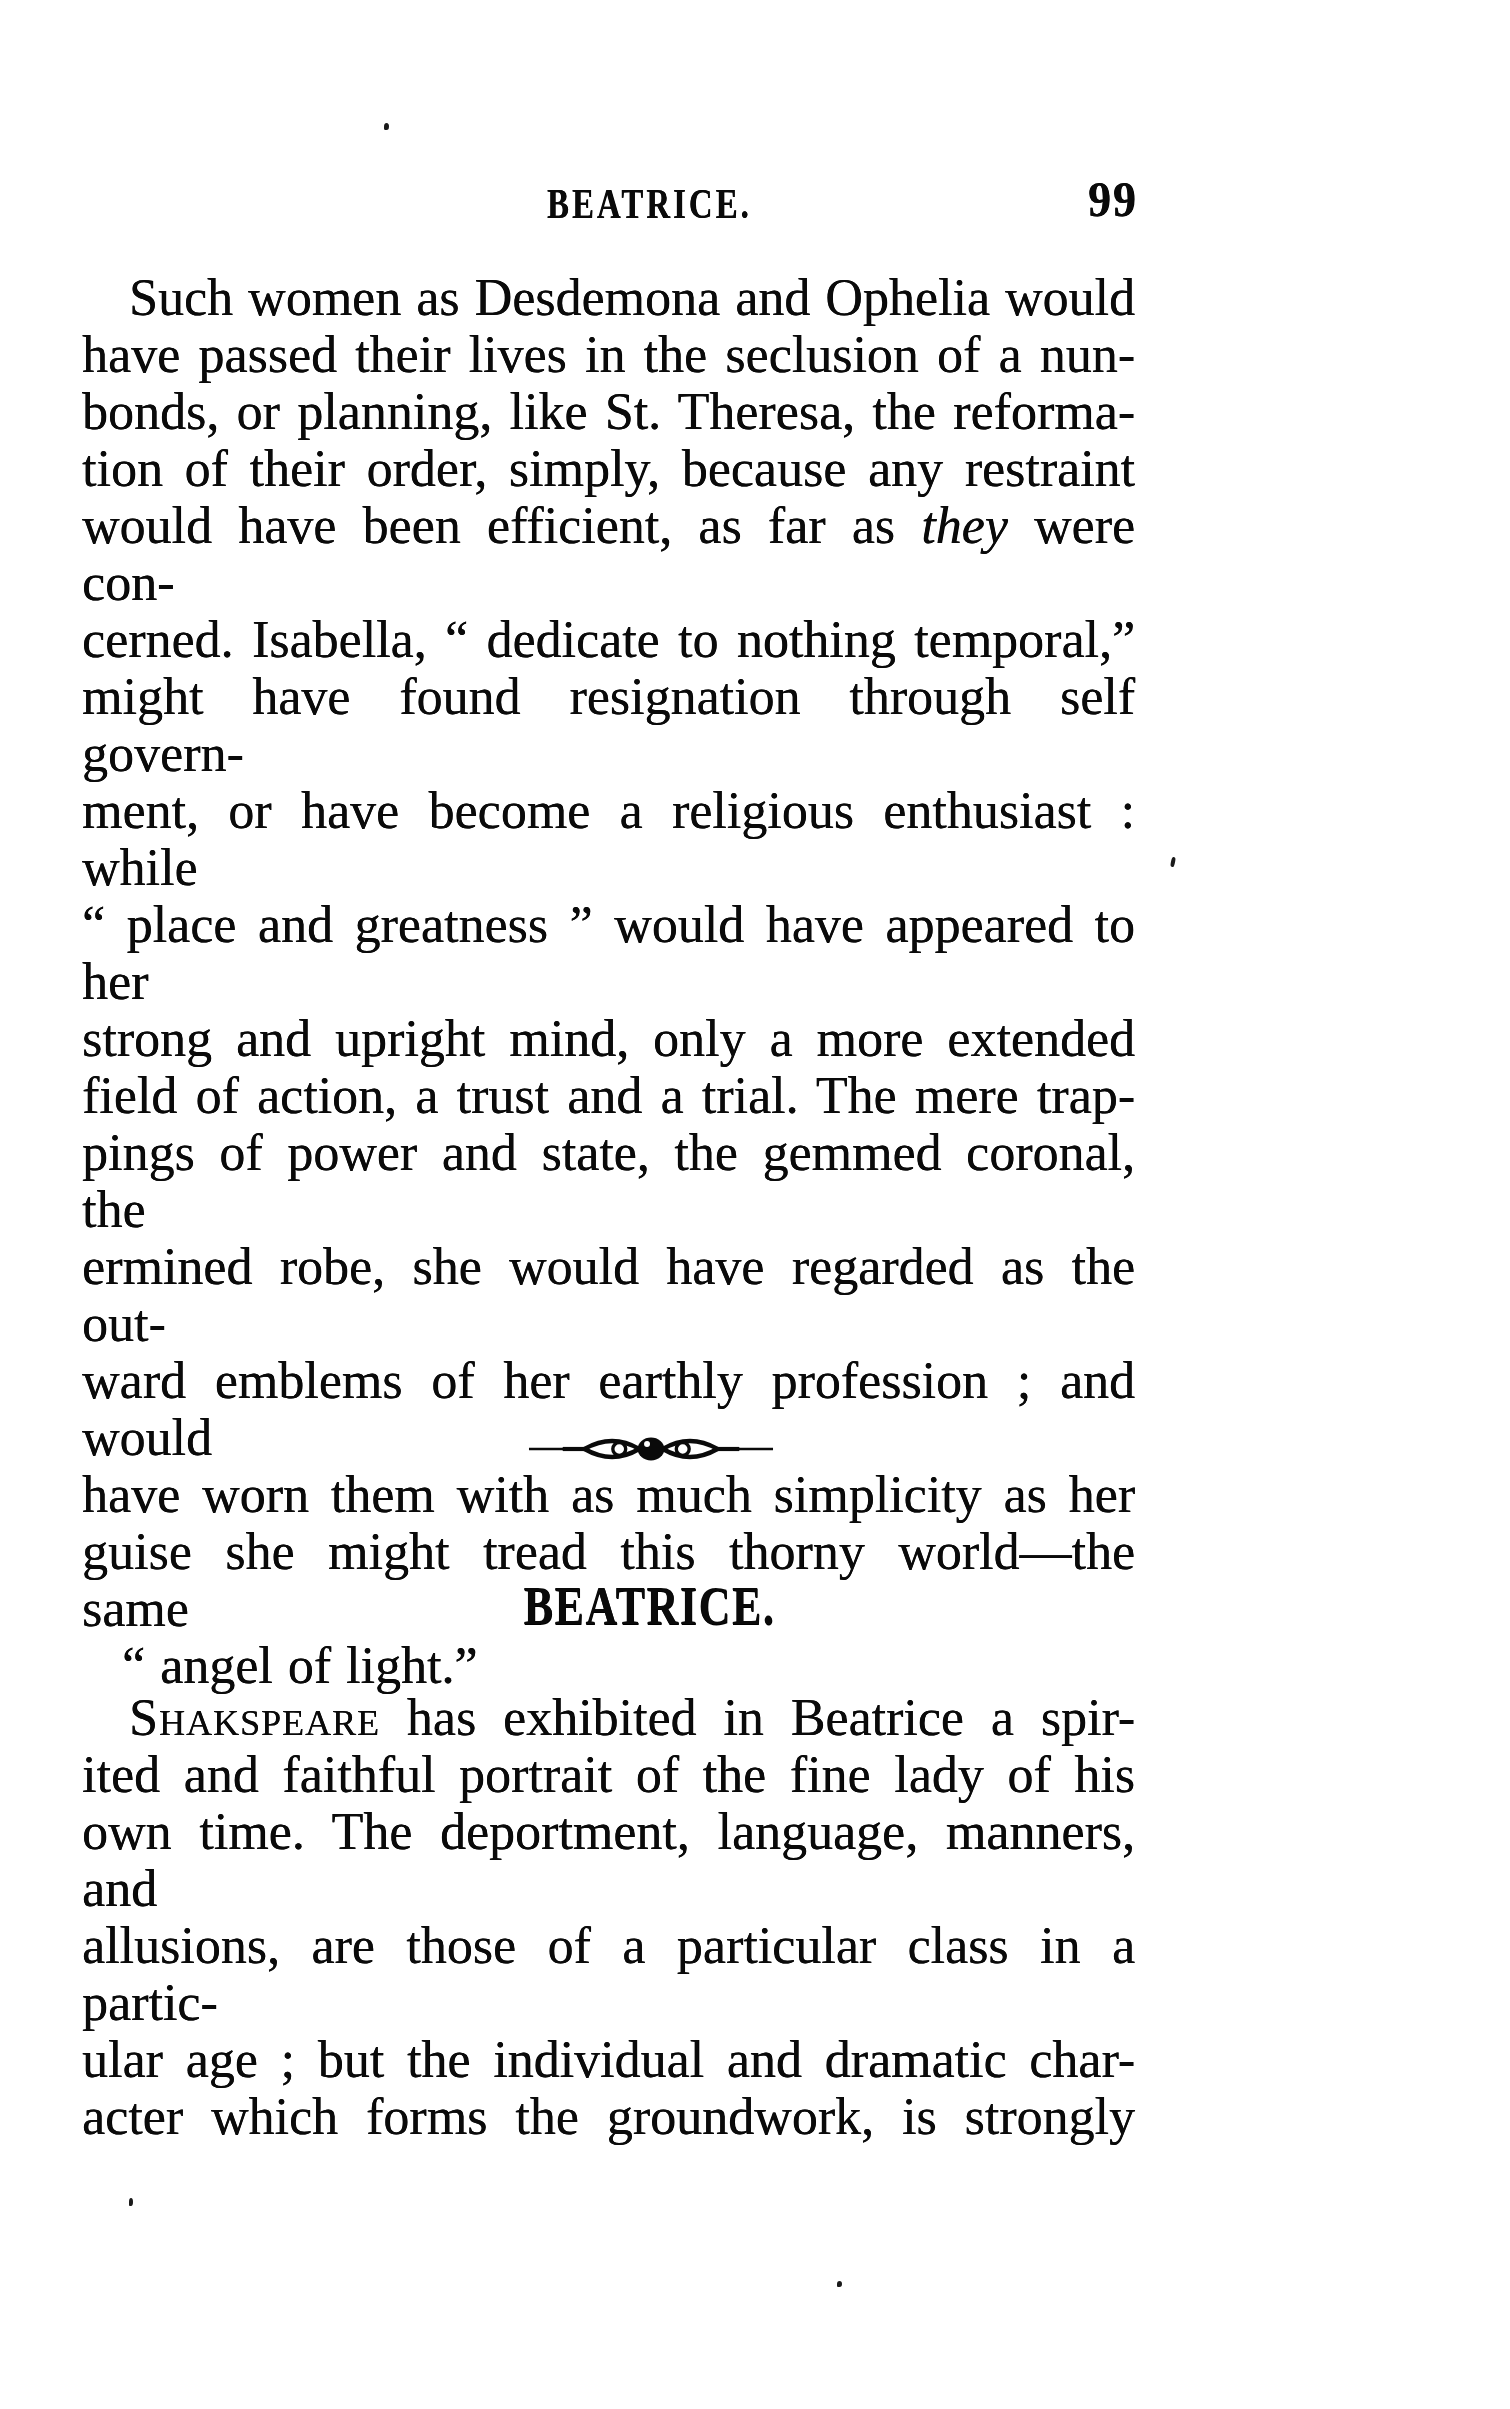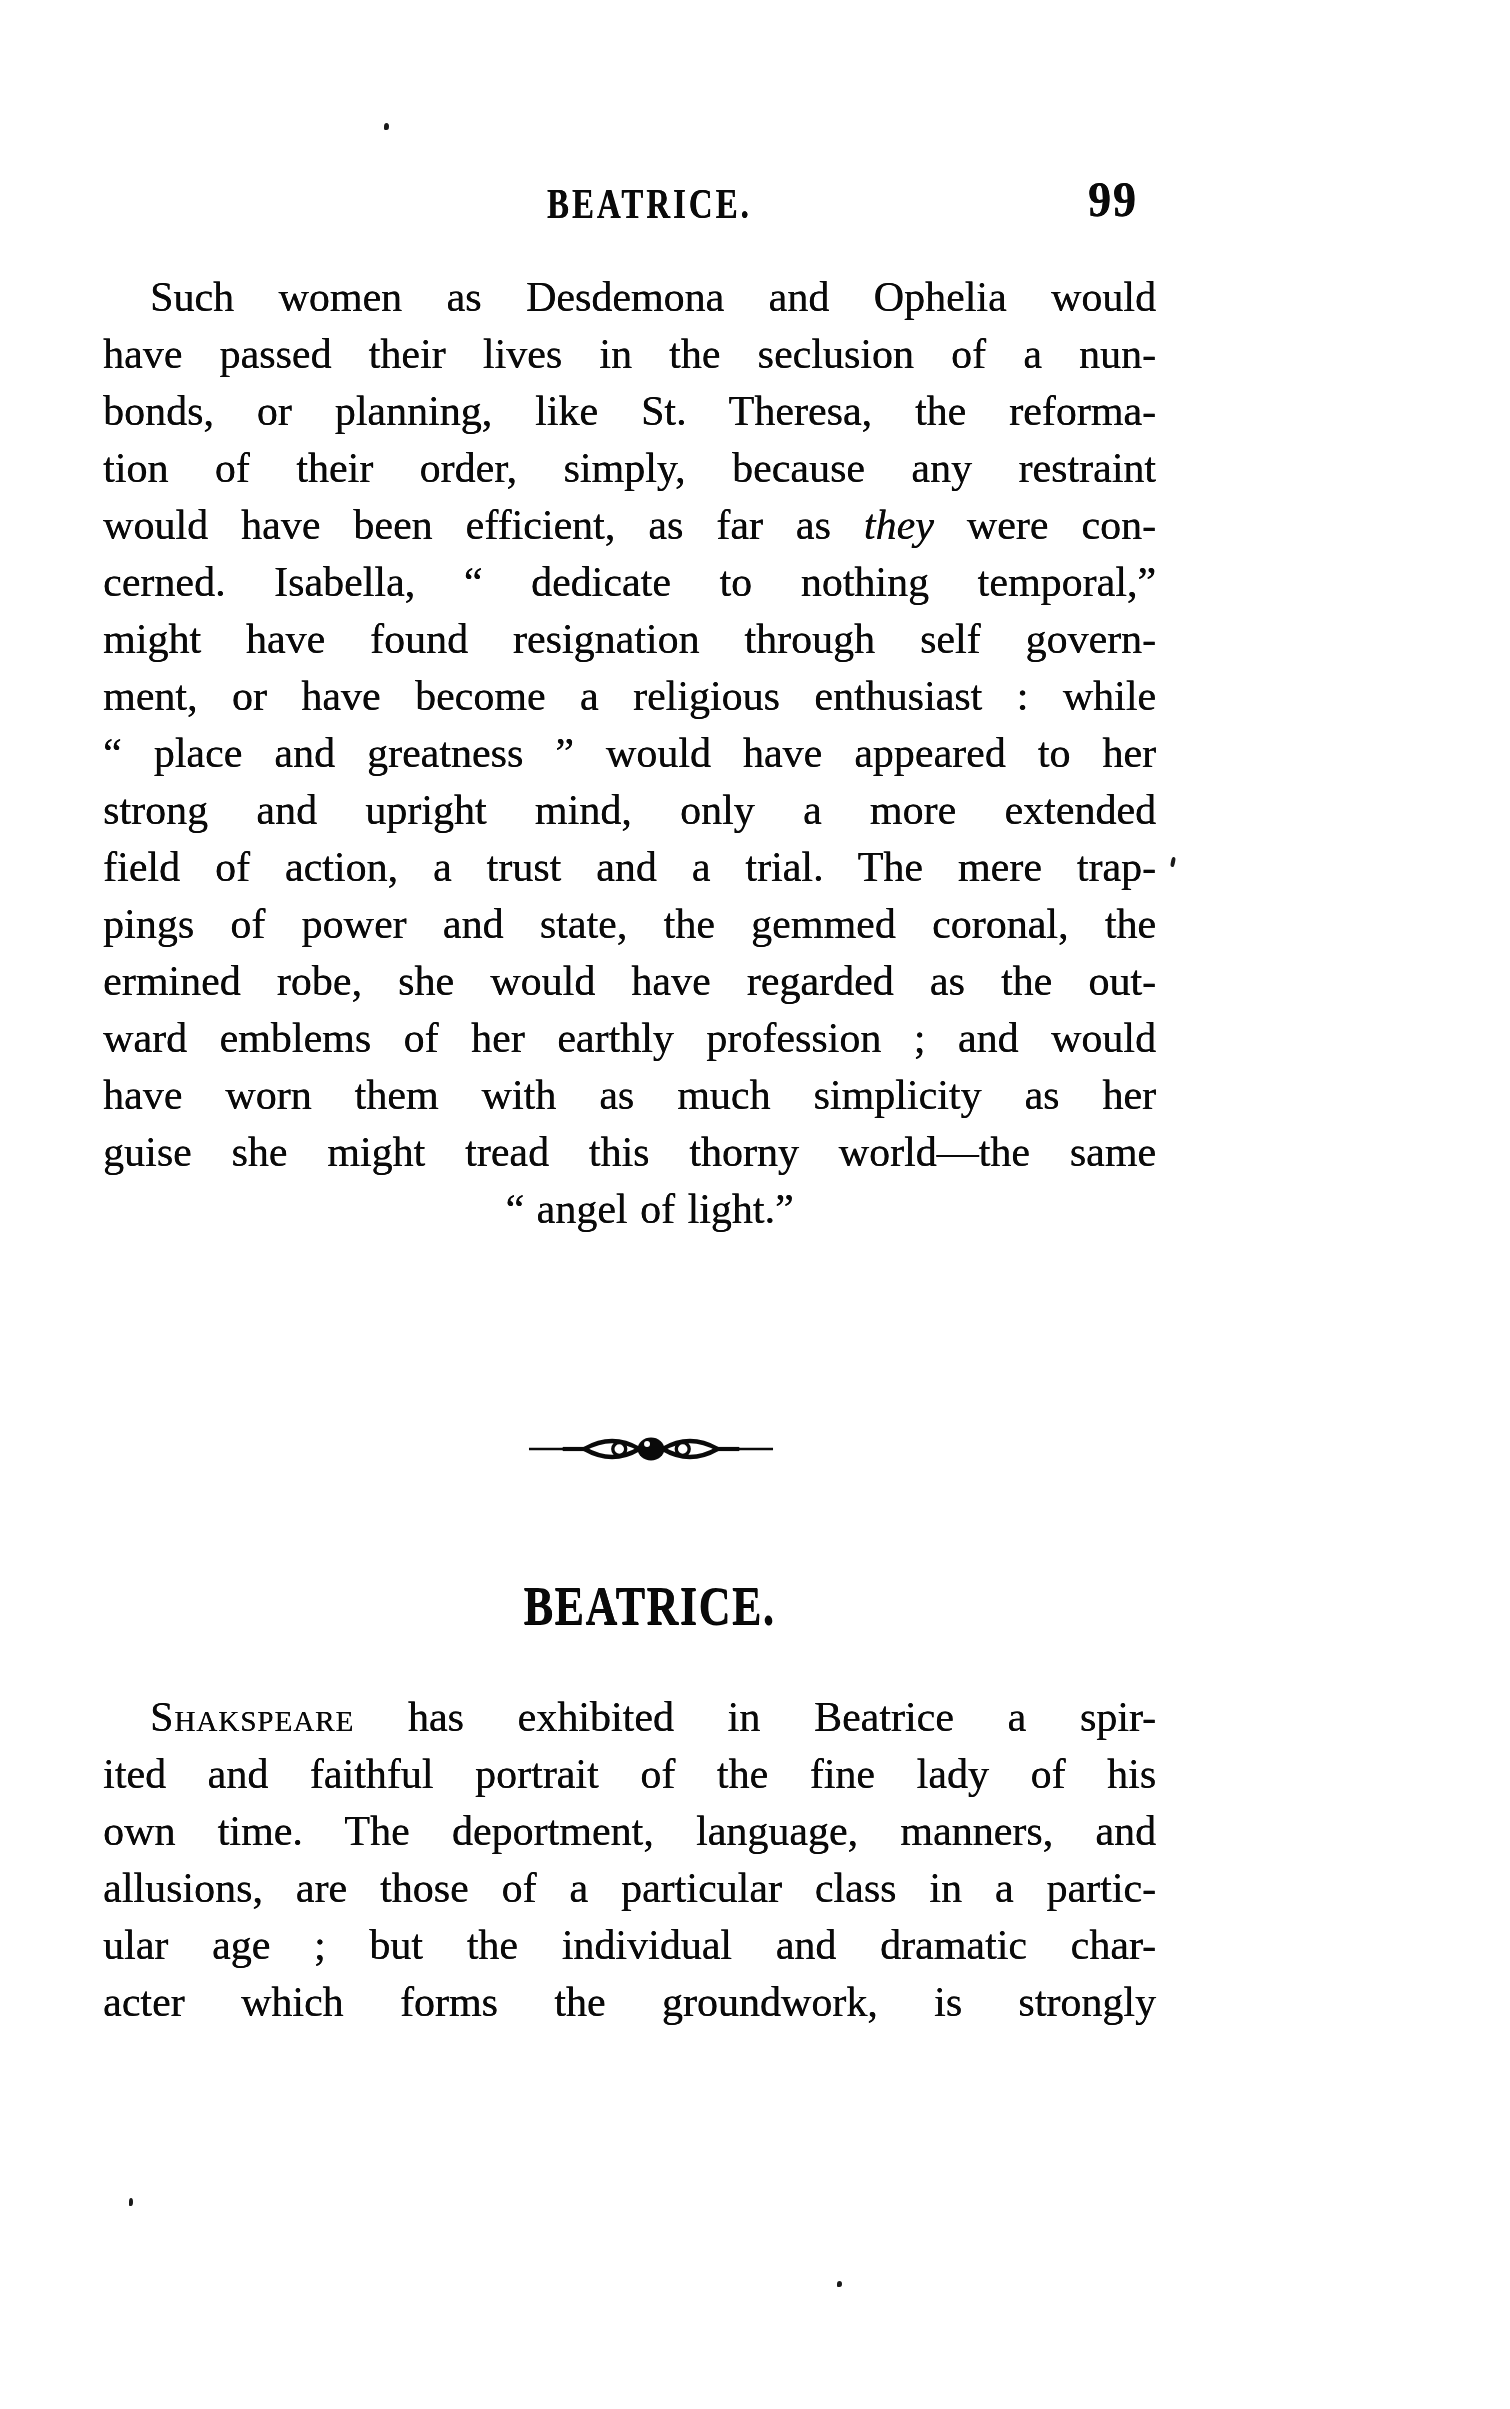--- a/index.html
+++ b/index.html
@@ -33,8 +33,8 @@
 
   
   .para {
-    position:absolute; left:103px; width:1053px;
-    font-size:42px; line-height:57px;
+    position:absolute; left:82px; width:1053px;
+    font-size:52px; line-height:57px;
     word-spacing:2px;
     text-shadow:0.3px 0.3px 0 #000;
   }

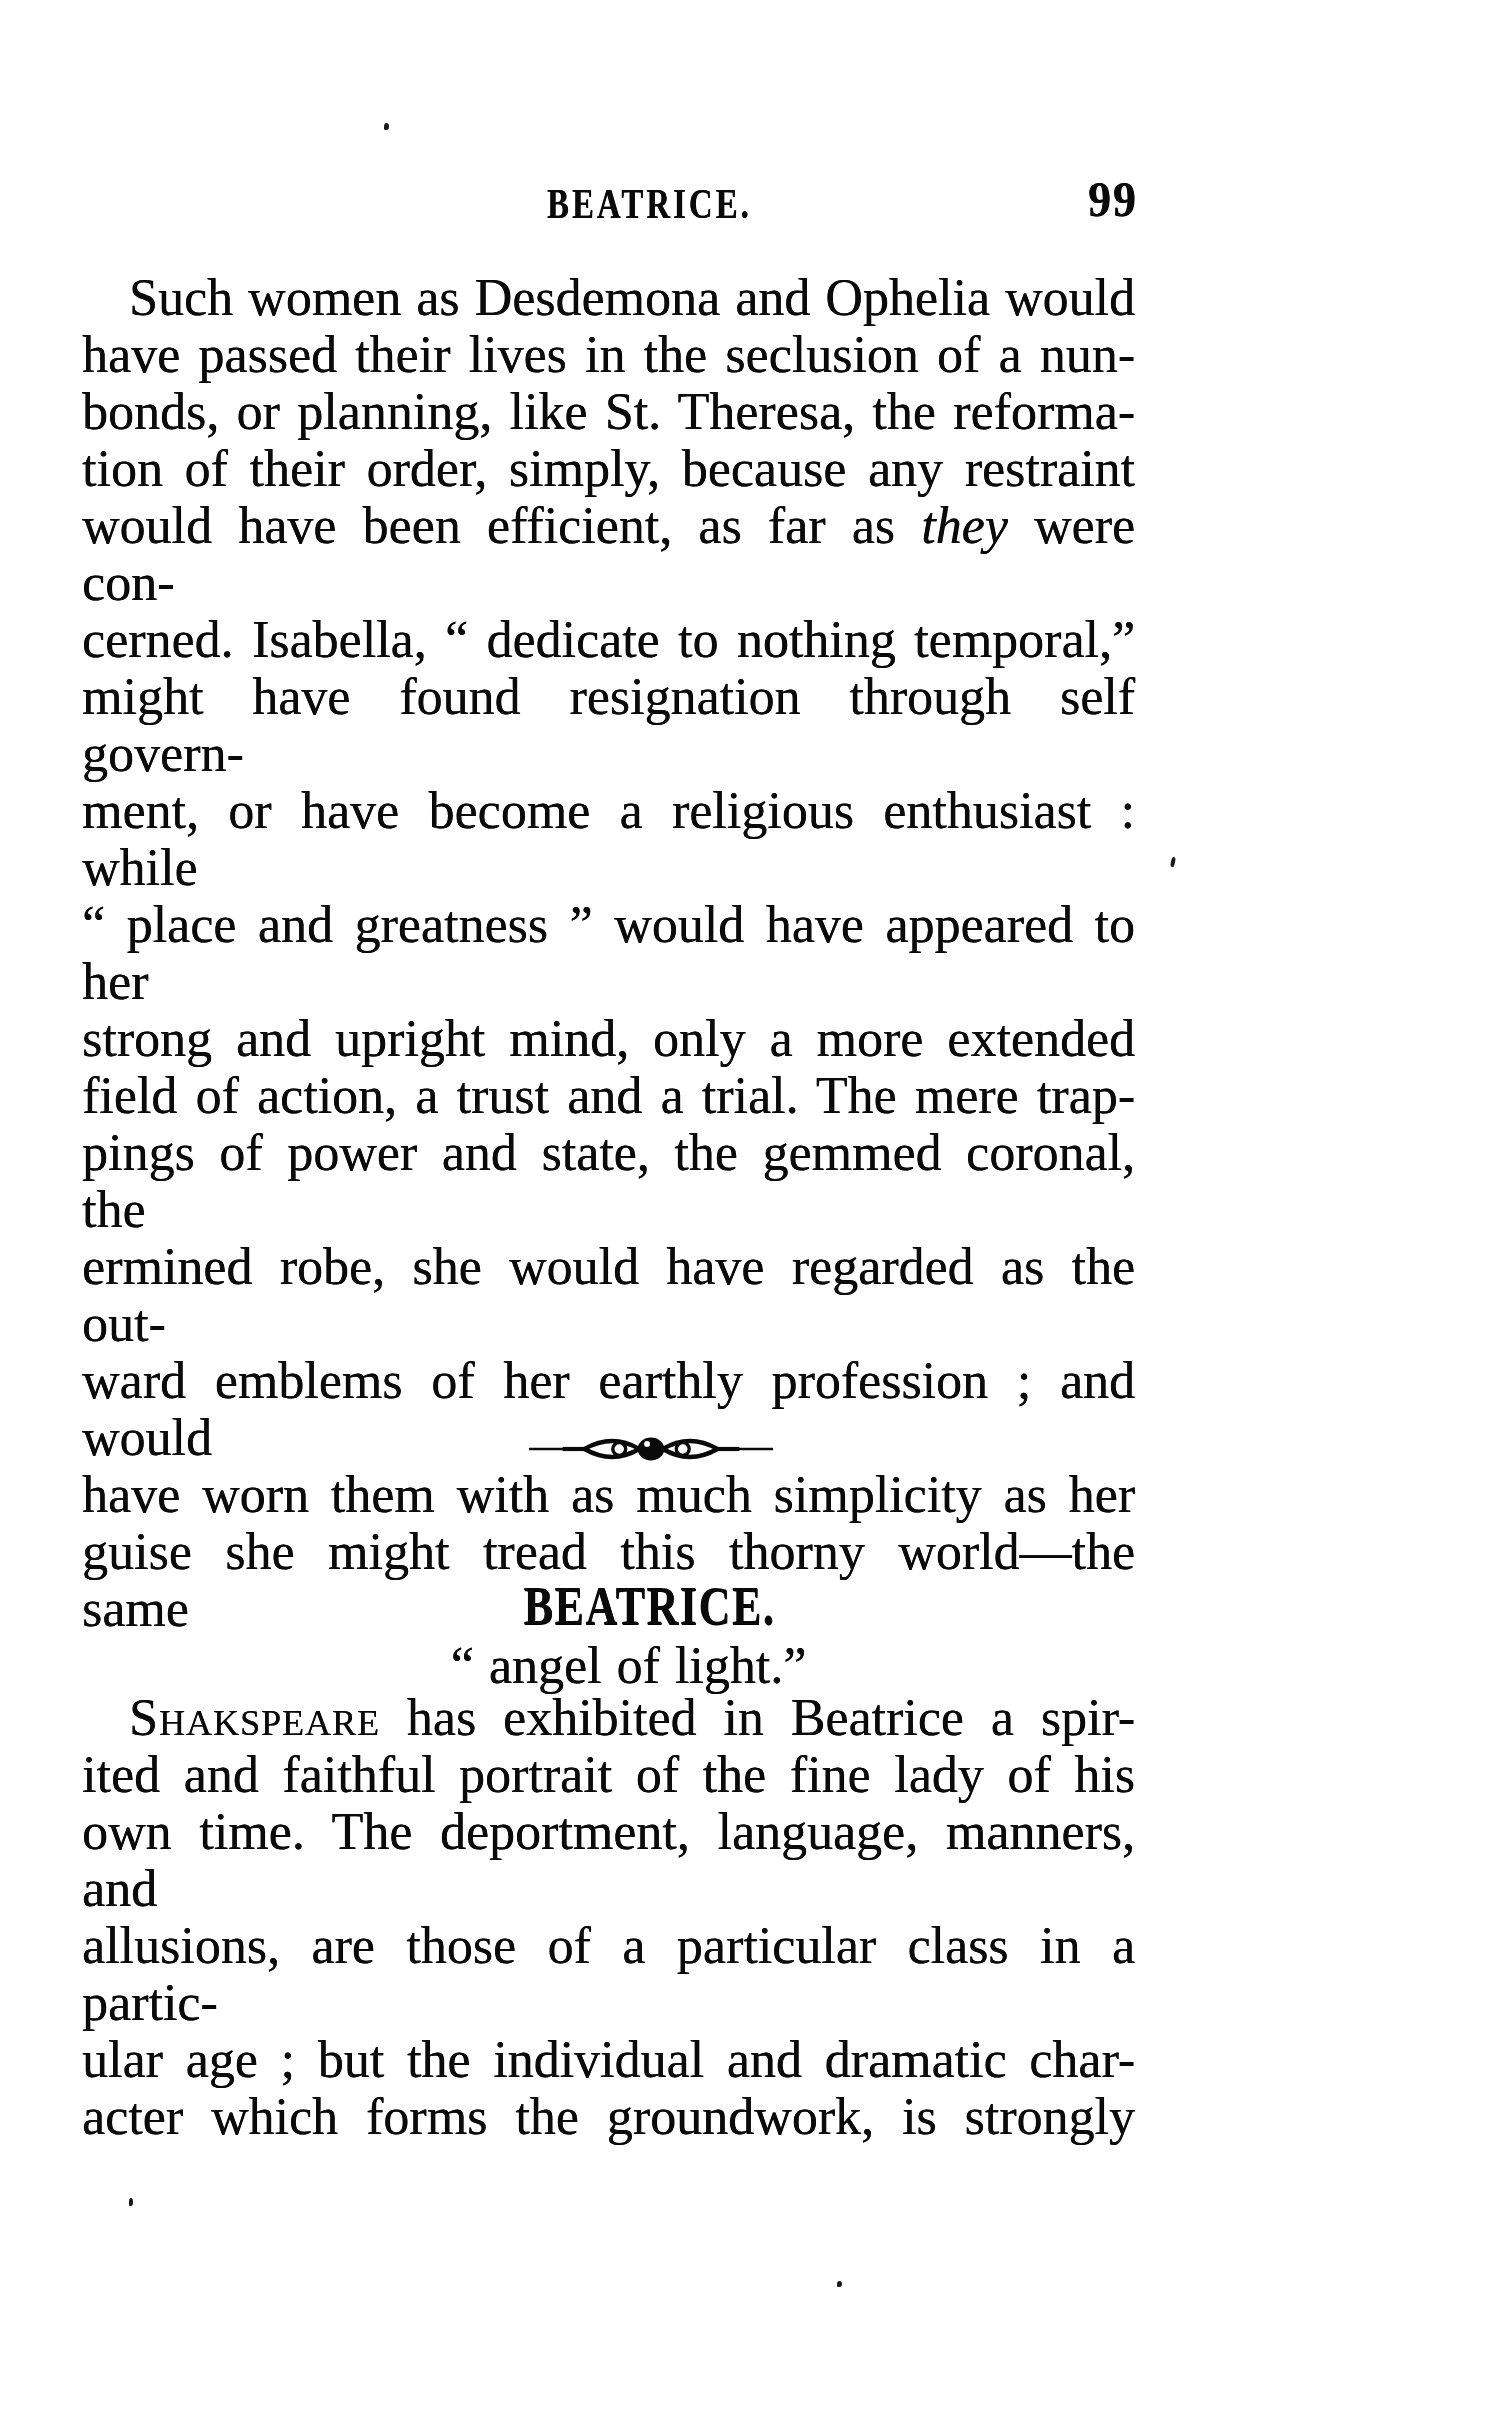--- a/index.html
+++ b/index.html
@@ -41,7 +41,7 @@
   #para1 { top:269px; }
   #para2 { top:1689px; }
   .line { text-align:justify; text-align-last:justify; }
-  .line.no-just { text-align:center; text-align-last:auto;margin-left:40px; }
+  .line.no-just { text-align:left; text-align-last:auto;margin-left:40px; }
   .line.indent { text-indent:47px; }
   .it { font-style:italic; }
   .sc { font-variant:small-caps; letter-spacing:1px; }

